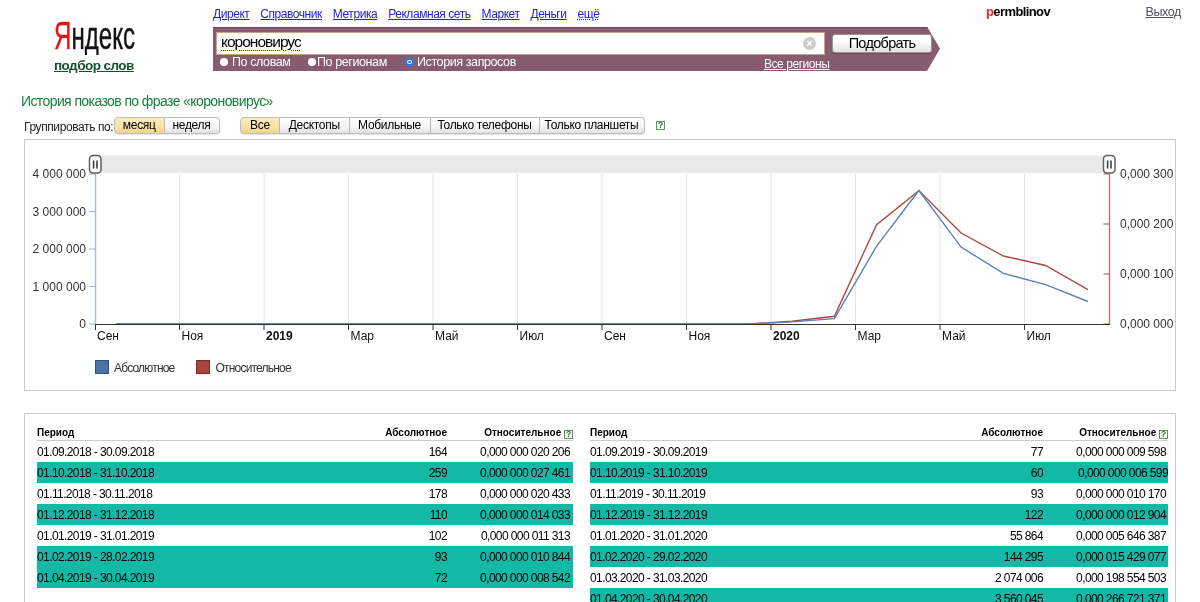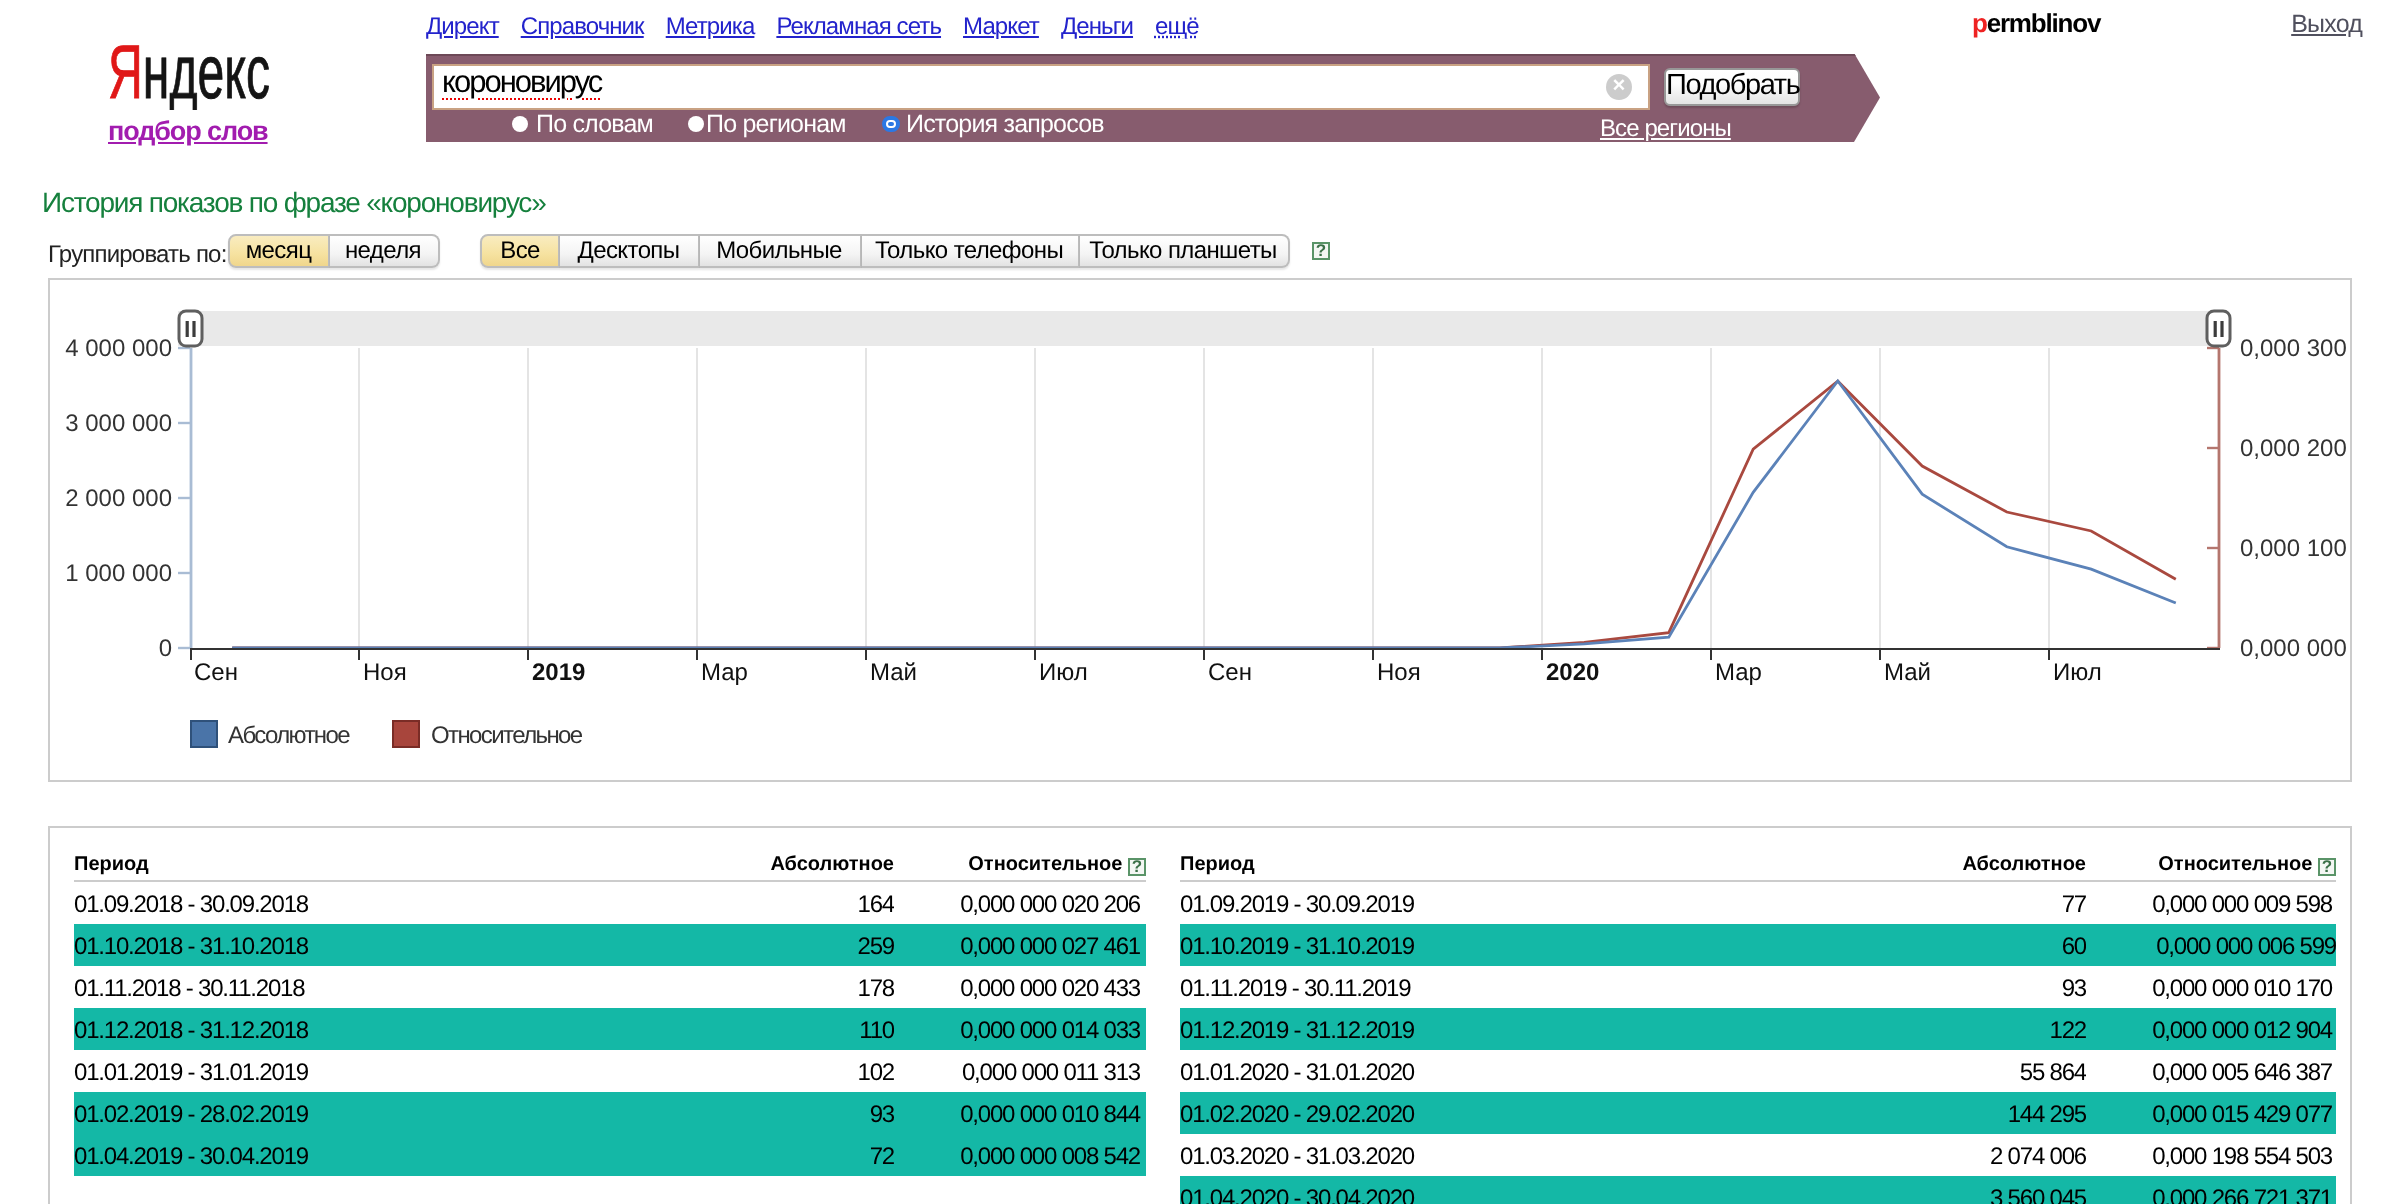--- a/index.html
+++ b/index.html
@@ -26,7 +26,7 @@
   text-decoration:underline dotted #e00 1px;text-underline-offset:3px;}
 #clearx{position:absolute;top:4px;right:8px;width:13px;height:13px;border-radius:50%;background:#ccc;
   color:#fff;font-size:11px;font-weight:bold;line-height:13px;text-align:center;}
-#submit{position:absolute;top:6px;left:619px;width:68px;height:19px;border:1px solid #979797;border-radius:3px;box-shadow:0 1px 1px rgba(0,0,0,0.18);
+#submit{position:absolute;top:6px;left:619px;width:100px;height:19px;border:1px solid #979797;border-radius:3px;box-shadow:0 1px 1px rgba(0,0,0,0.18);
   background:linear-gradient(#fff,#fdfdfd 40%,#e3e3e3);box-sizing:border-box;
   font-size:14.5px;letter-spacing:-0.7px;color:#000;text-align:center;line-height:17px;}
 .radio-row{position:absolute;left:0;top:27.5px;width:612px;height:17px;color:#fff;font-size:12.5px;letter-spacing:-0.4px;white-space:nowrap;margin-left:36px;}

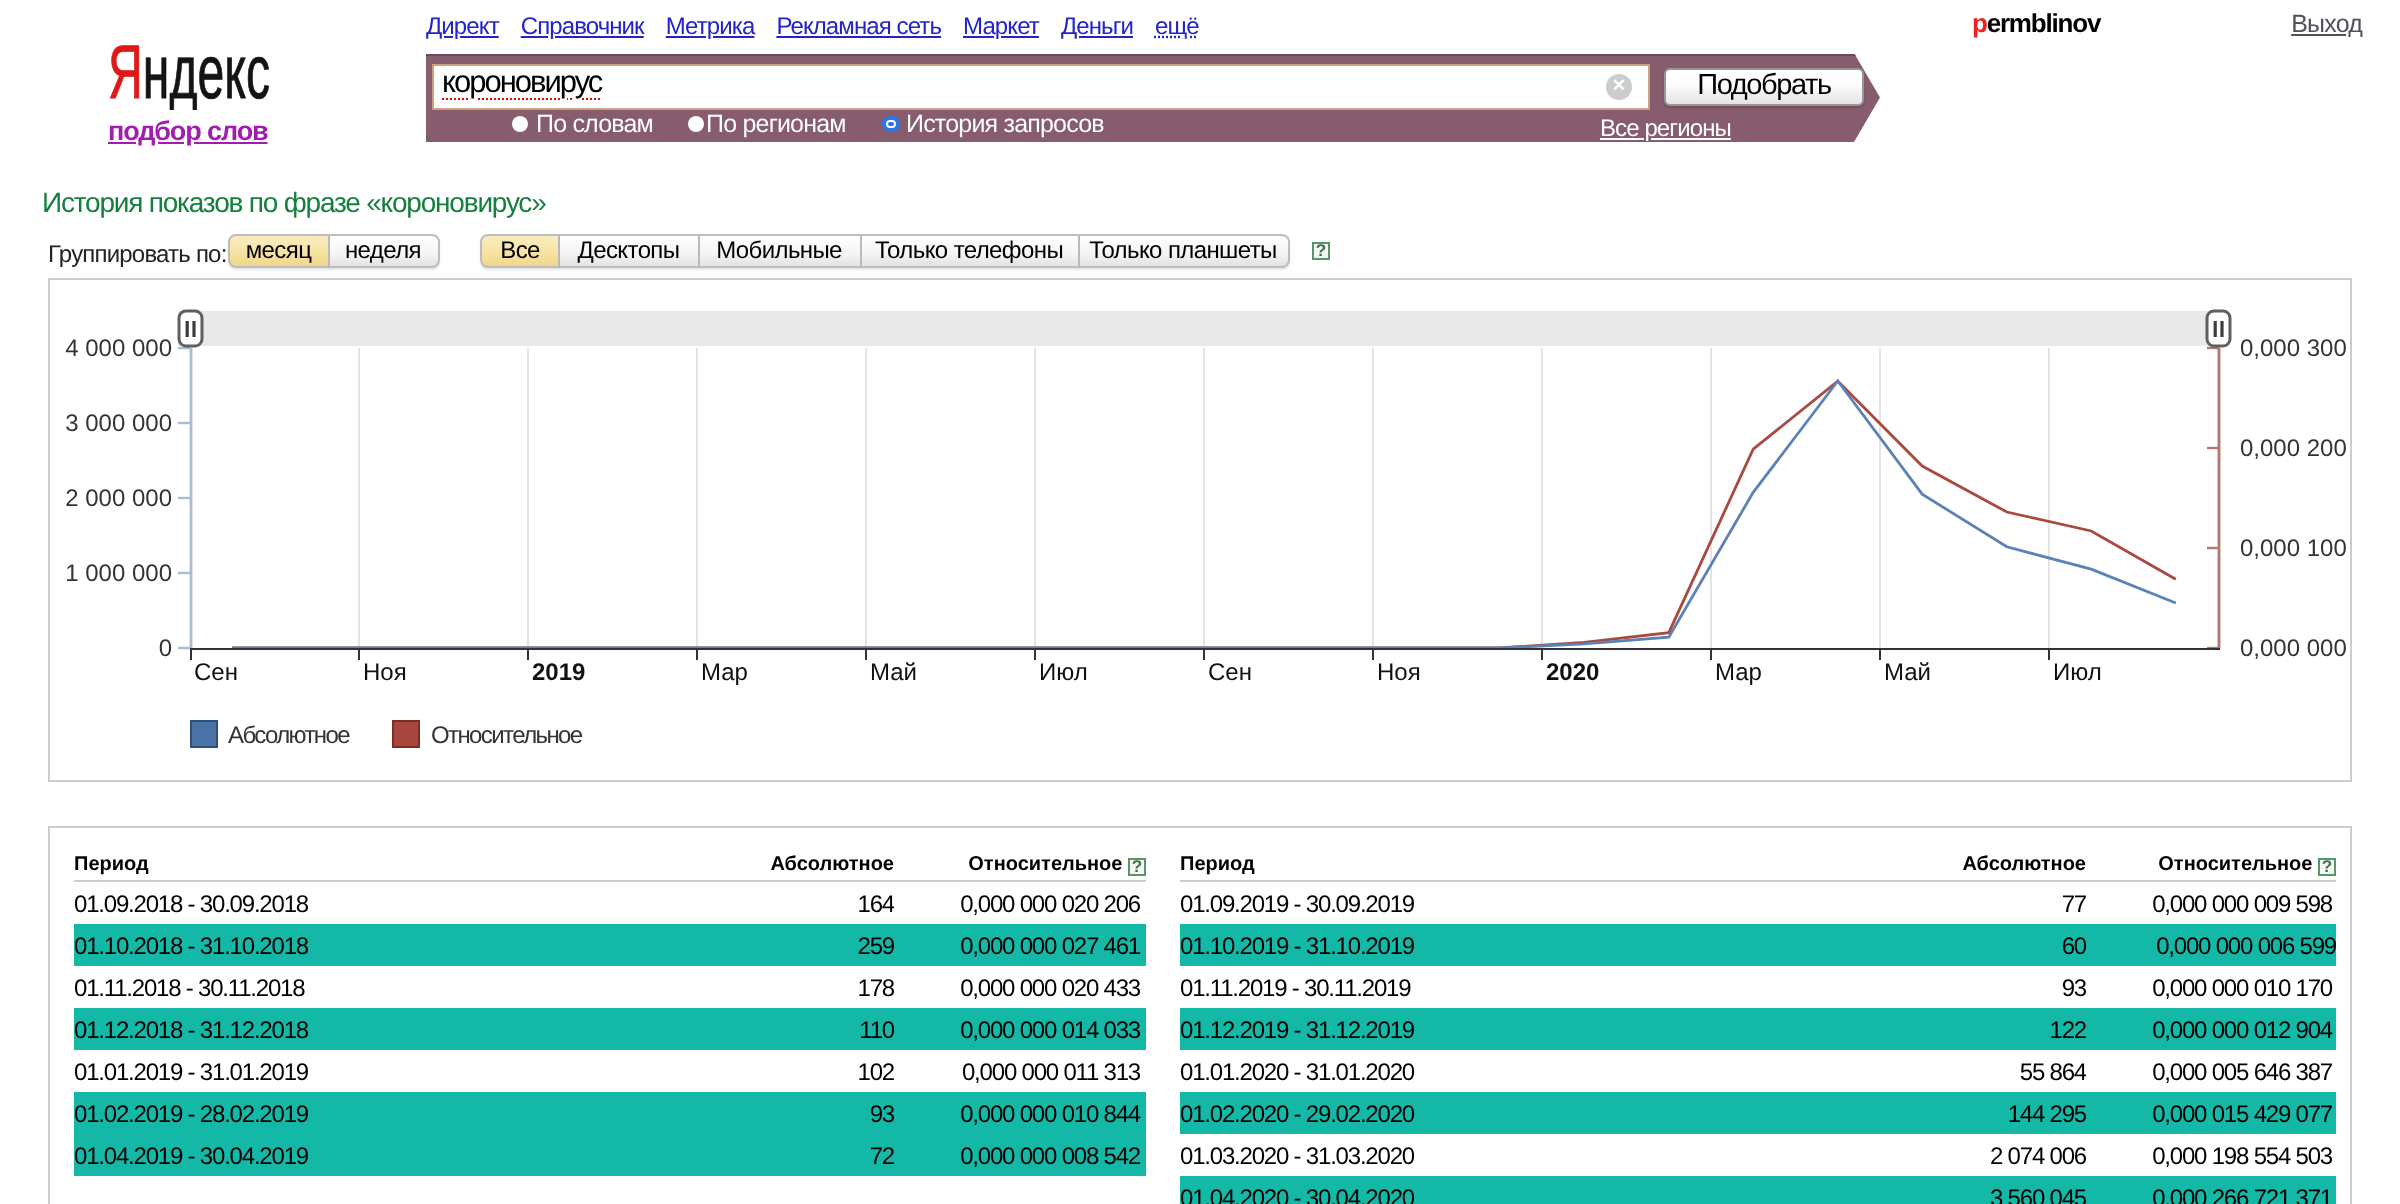--- a/index.html
+++ b/index.html
@@ -17,7 +17,7 @@
 #logout{top:5px;right:19px;font-size:12.5px;color:#50505e;letter-spacing:-0.4px;}
 
 #logo{top:21px;left:54px;}
-#sublogo{top:58px;left:54px;font-size:13.5px;font-weight:bold;color:#a21caf;letter-spacing:-0.55px;text-align:center;}
+#sublogo{top:58px;left:54px;font-size:13.5px;font-weight:bold;color:#14532d;letter-spacing:-0.55px;text-align:center;}
 
 #bar{top:26.5px;left:213px;width:727px;height:44.5px;background:#875c6e;border-top:1.5px solid #6d4957;box-sizing:border-box;
   clip-path:polygon(0 0,714px 0,100% 50%,714px 100%,0 100%);}

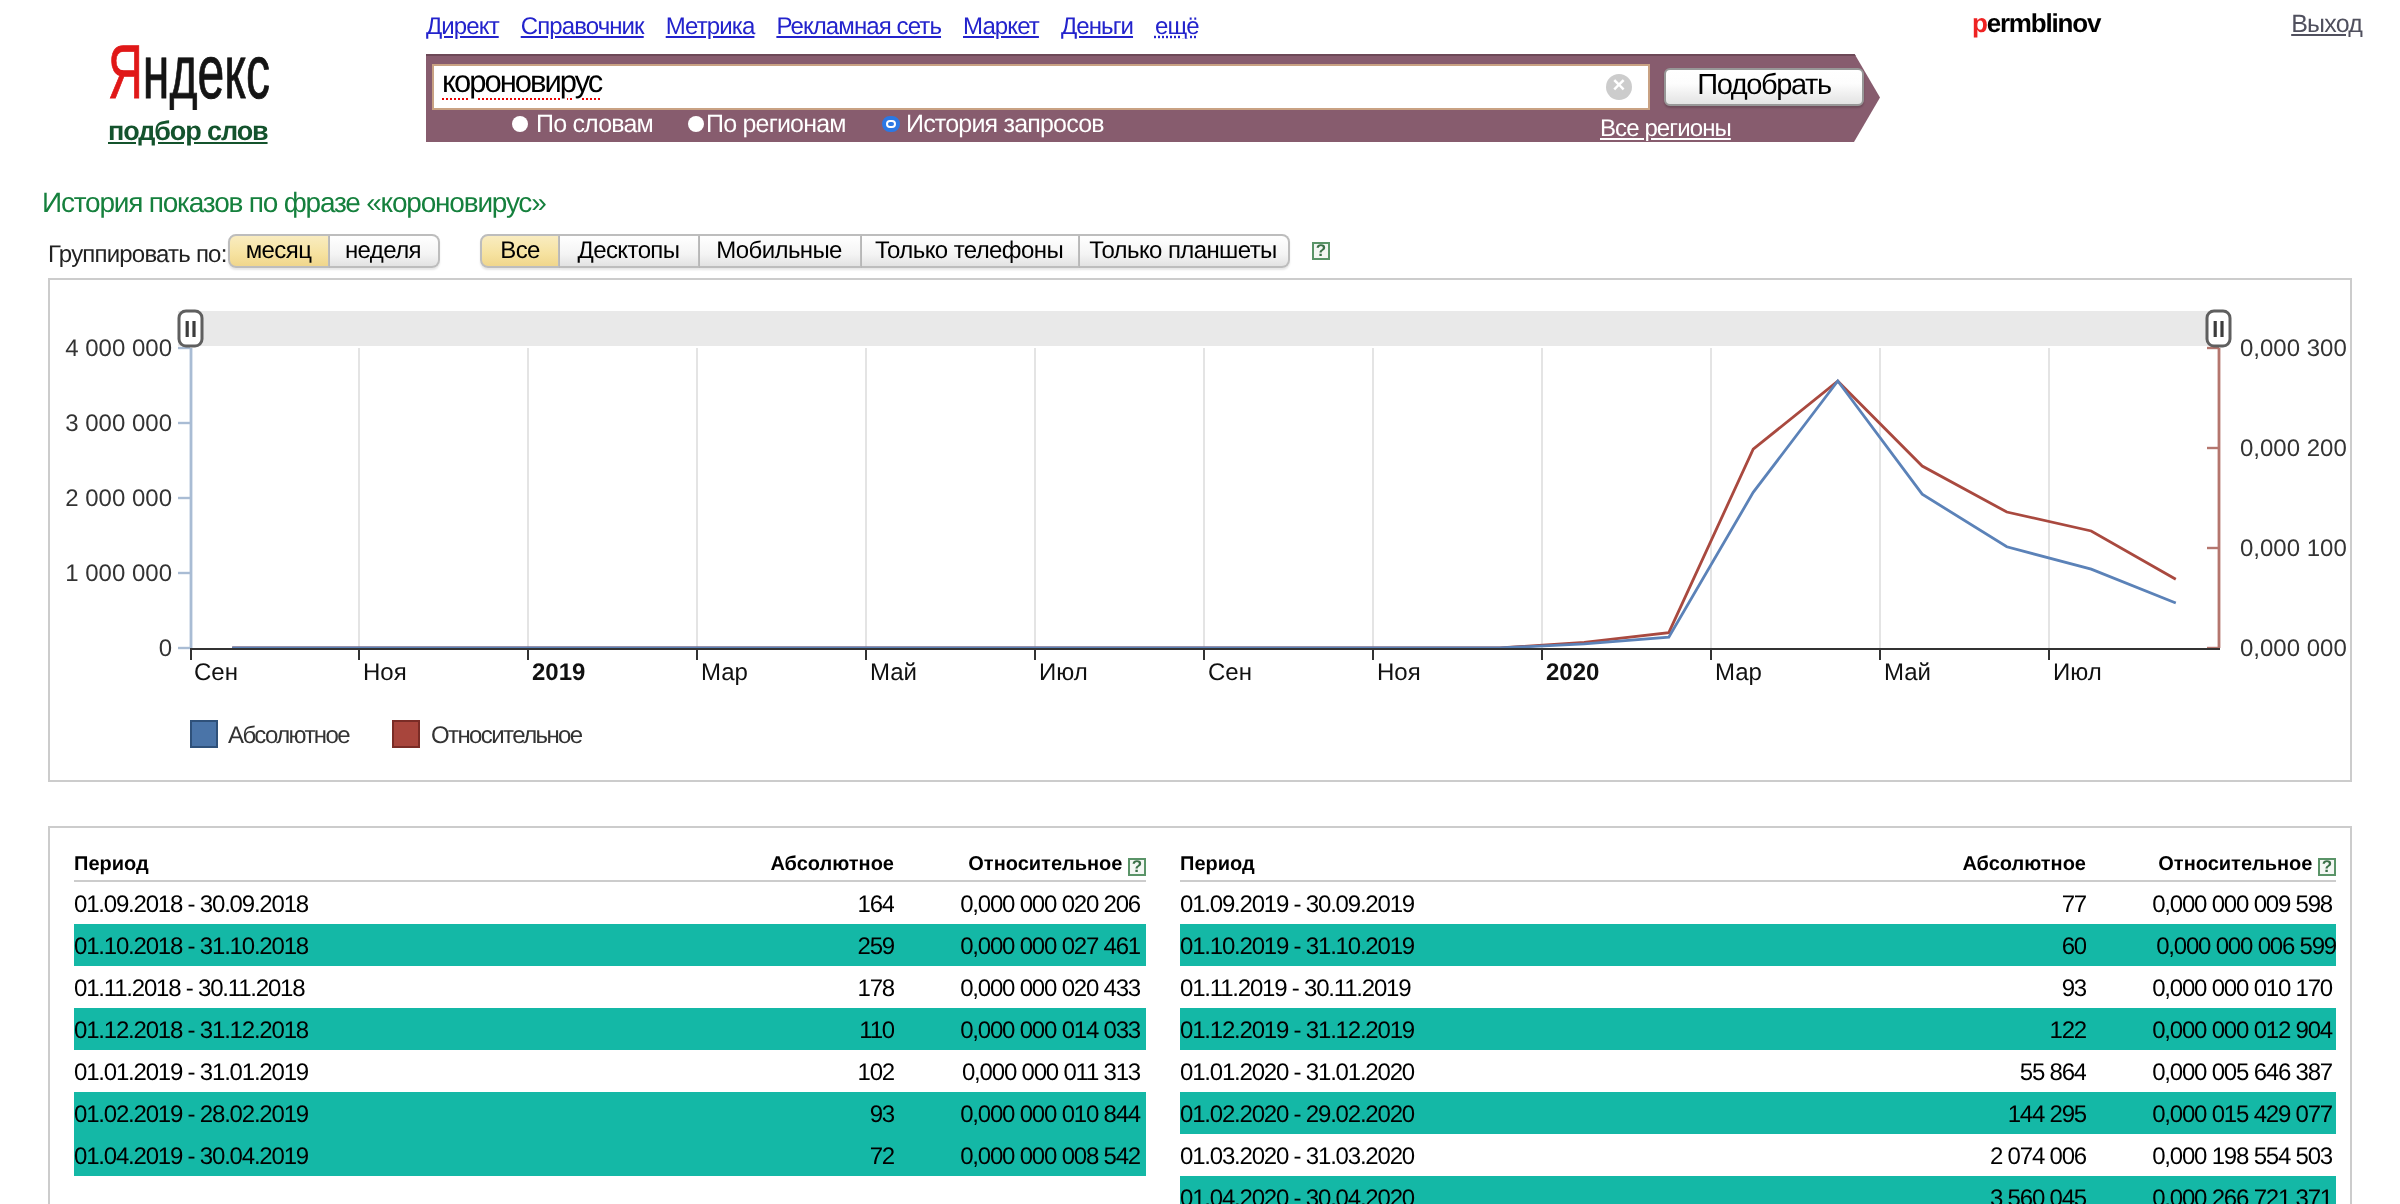--- a/index.html
+++ b/index.html
@@ -29,7 +29,7 @@
 #submit{position:absolute;top:6px;left:619px;width:100px;height:19px;border:1px solid #979797;border-radius:3px;box-shadow:0 1px 1px rgba(0,0,0,0.18);
   background:linear-gradient(#fff,#fdfdfd 40%,#e3e3e3);box-sizing:border-box;
   font-size:14.5px;letter-spacing:-0.7px;color:#000;text-align:center;line-height:17px;}
-.radio-row{position:absolute;left:0;top:27.5px;width:612px;height:17px;color:#fff;font-size:12.5px;letter-spacing:-0.4px;white-space:nowrap;margin-left:36px;}
+.radio-row{position:absolute;left:0;top:27.5px;width:612px;height:17px;color:#fff;font-size:12.5px;letter-spacing:-0.4px;white-space:nowrap;}
 .rad{position:absolute;top:3px;width:8px;height:8px;border-radius:50%;background:#fff;}
 .rad.sel{background:#fff;border:2px solid #2b78e4;width:4.5px;height:4.5px;top:2.5px;box-sizing:content-box;}
 .rad.sel::after{content:"";position:absolute;left:1px;top:1px;width:2.5px;height:2.5px;border-radius:50%;background:#2b78e4;}

